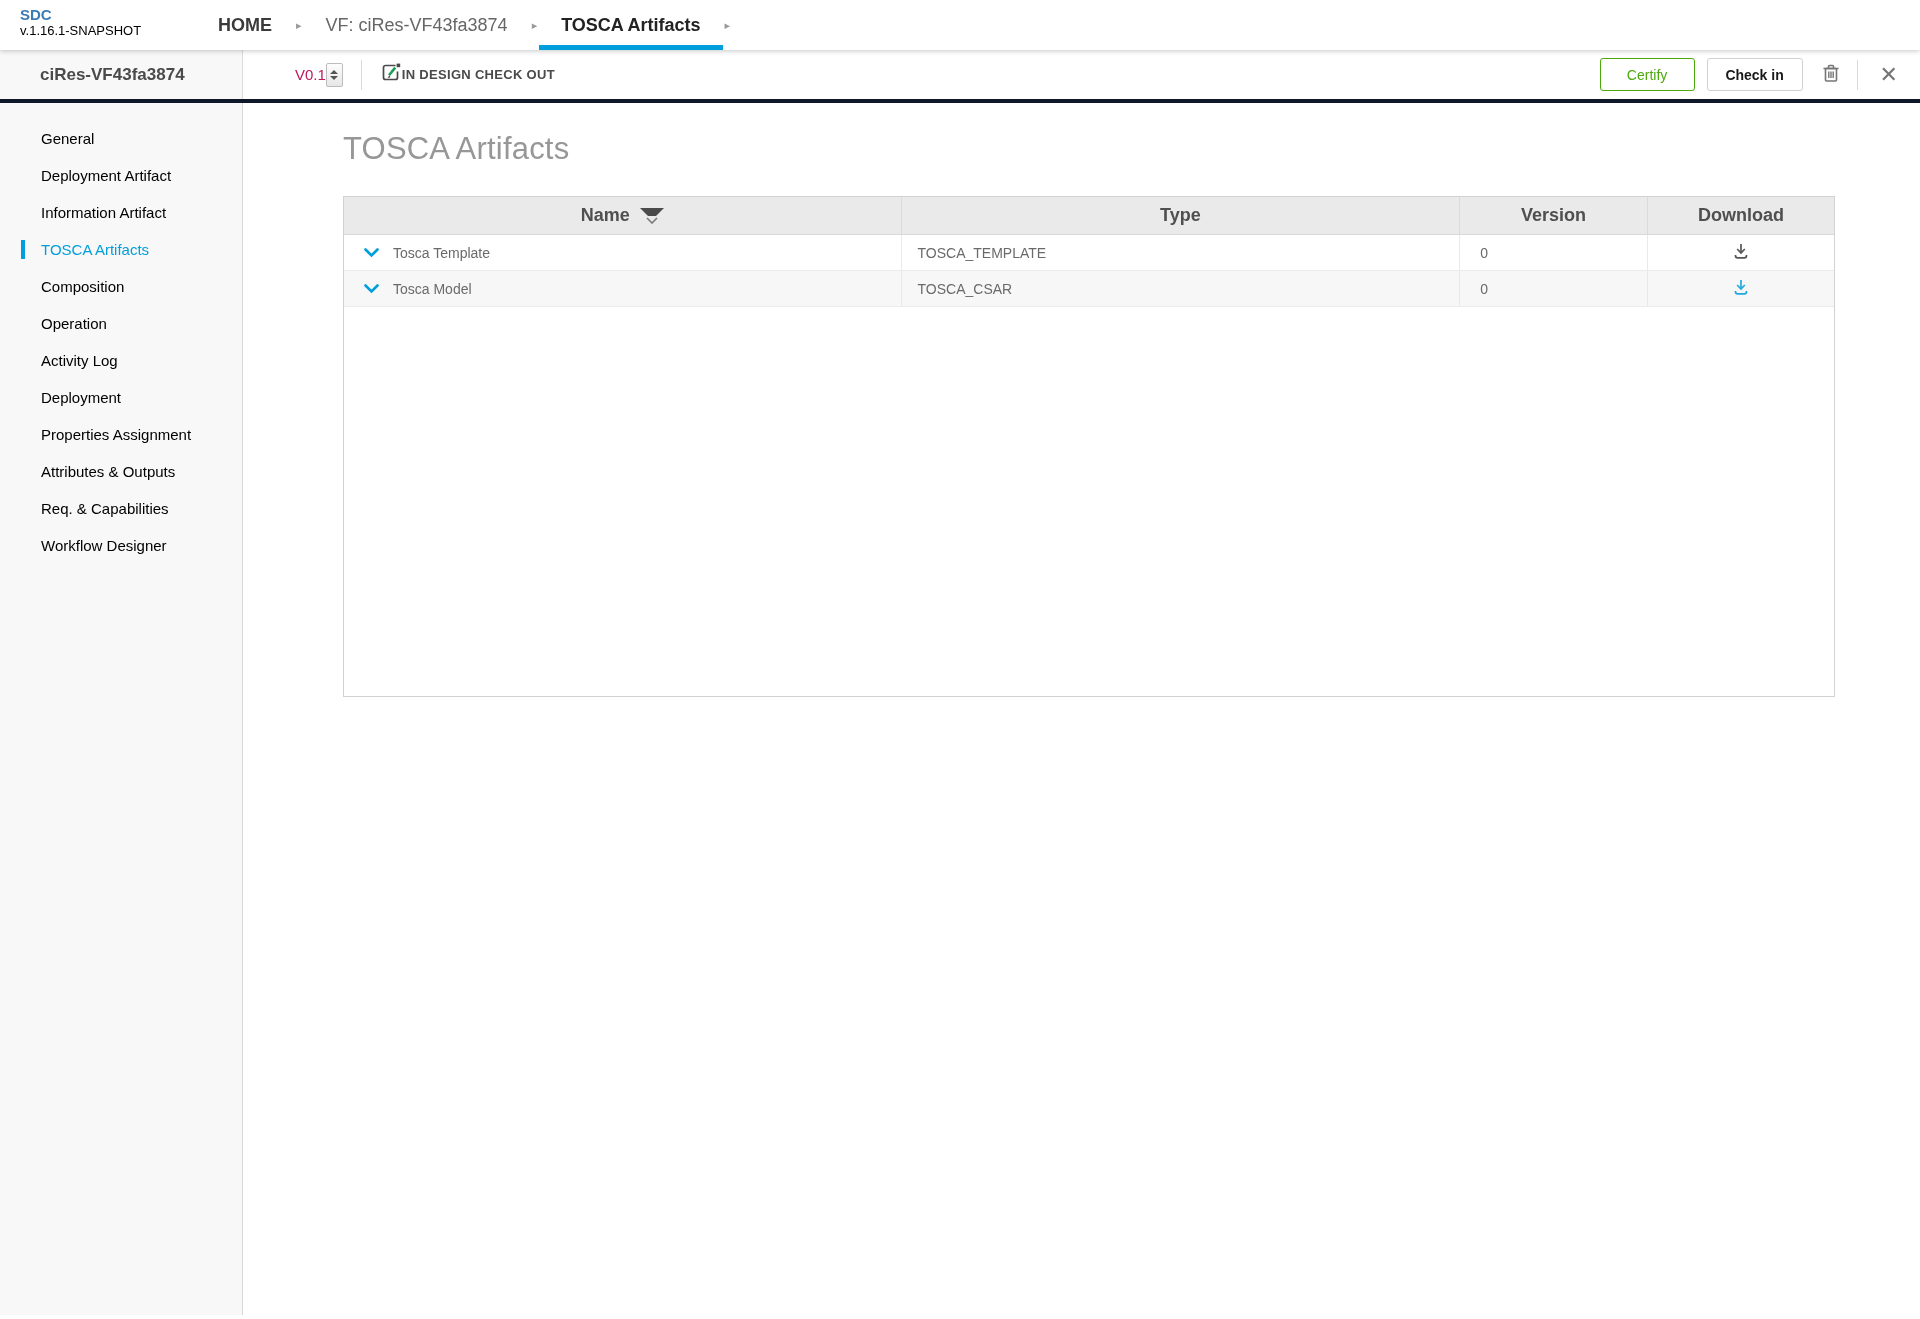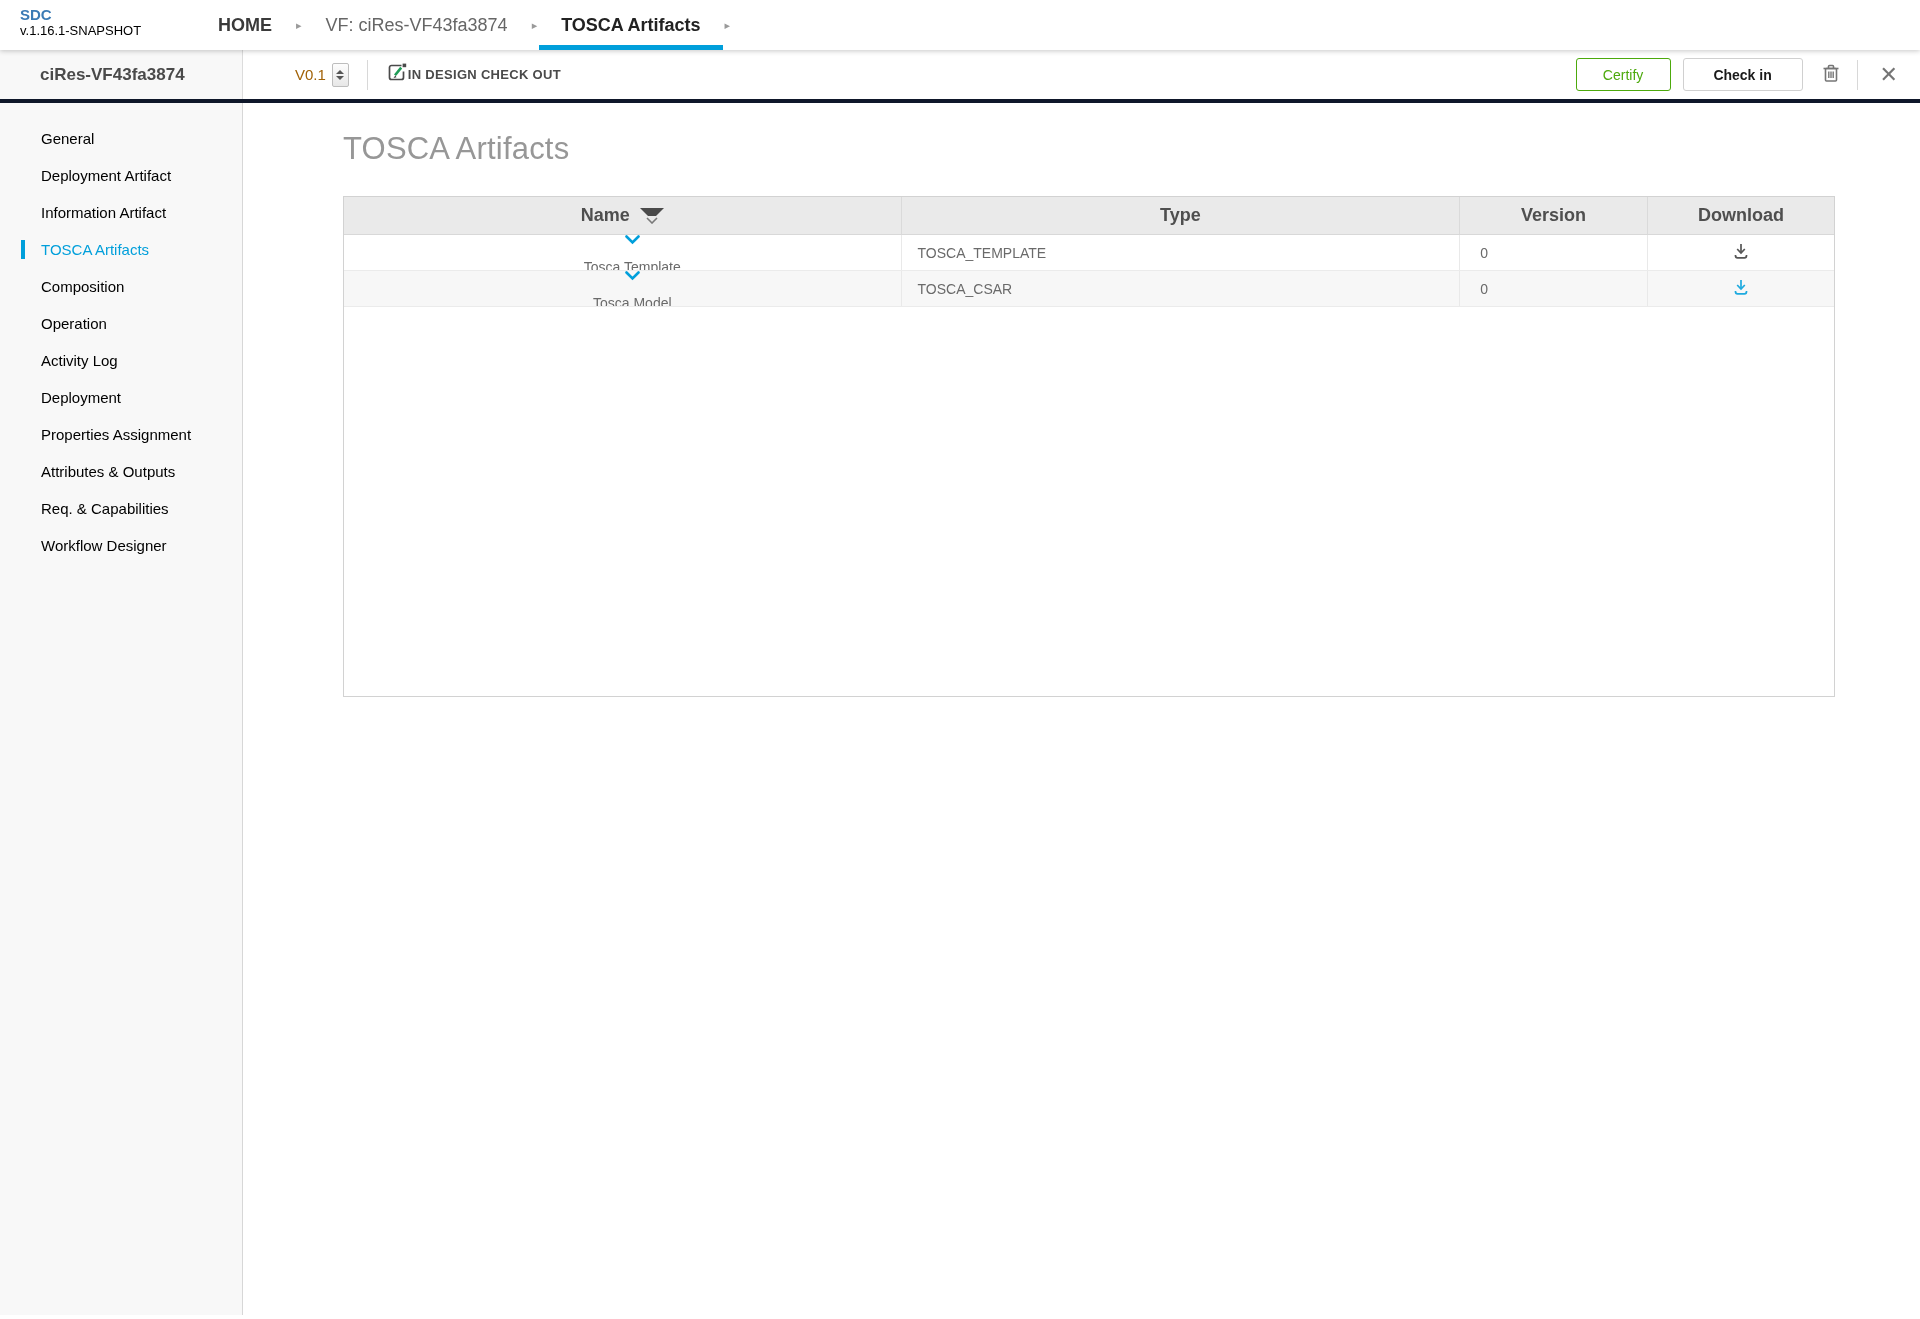--- a/index.html
+++ b/index.html
@@ -27,7 +27,7 @@
               display:flex; align-items:center; padding-left:40px; flex:none; }
   .comp-title { font-size:17px; font-weight:bold; color:#4a4a4a; }
   .version-ctrl { display:flex; align-items:center; margin-left:52px; }
-  .version-label { font-size:15px; color:#a16207; margin-right:6px; }
+  .version-label { font-size:15px; color:#be185d; }
   .version-spinner { width:17px; height:24px; border:1px solid #bdbdbd; border-radius:2px;
                      background:linear-gradient(#fdfdfd,#e7e7e7); display:flex; flex-direction:column;
                      align-items:center; justify-content:center; gap:2px; cursor:pointer; }

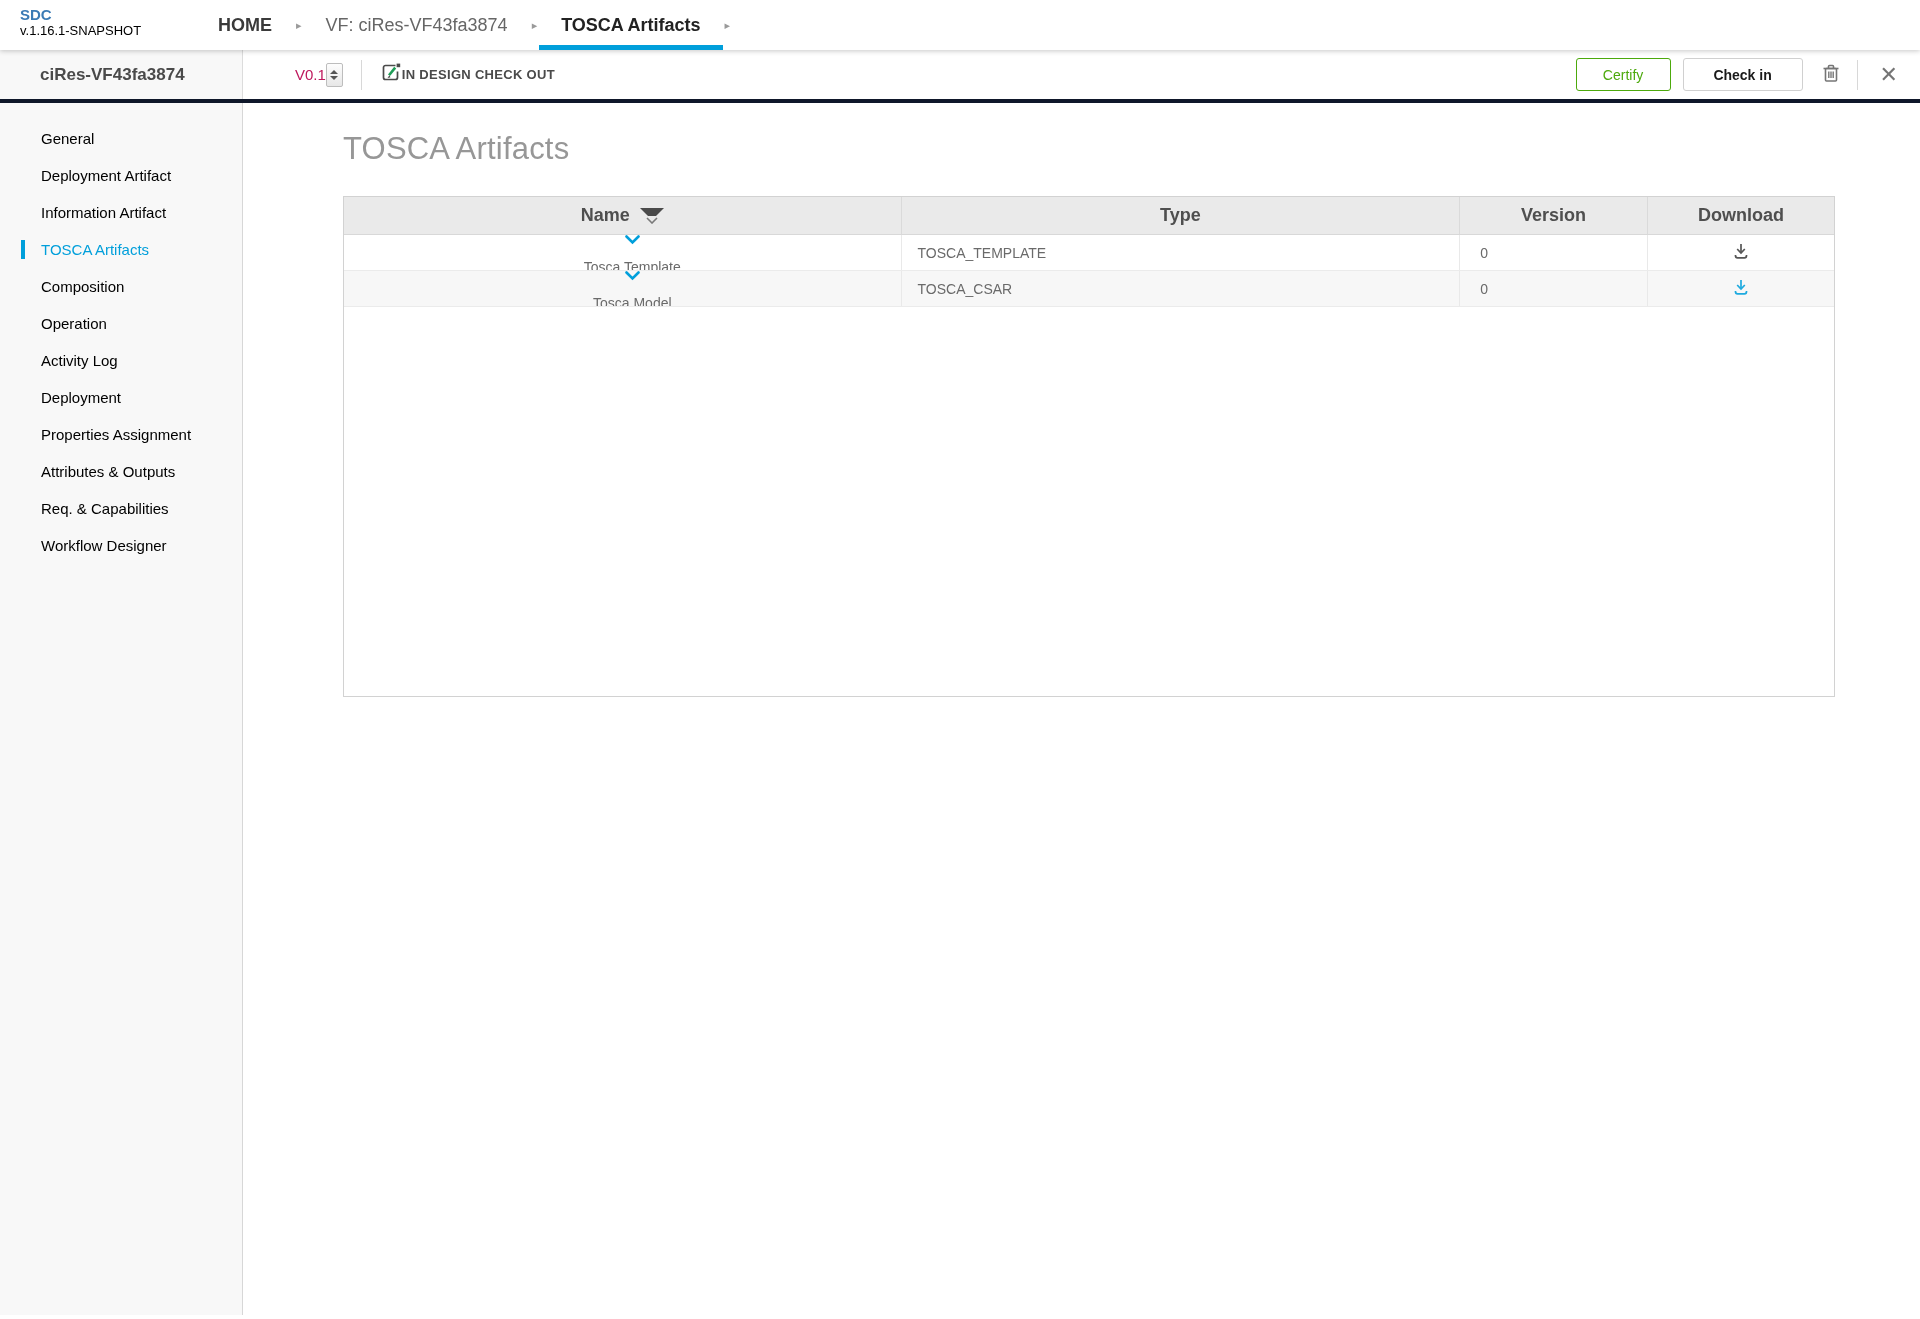--- a/index.html
+++ b/index.html
@@ -40,7 +40,7 @@
   .hdr-actions { margin-left:auto; display:flex; align-items:center; margin-right:16px; }
   .btn { height:33px; border-radius:3px; background:#fff; font-size:14px; font-family:inherit; cursor:pointer; }
   .btn-certify { width:95px; border:1px solid #4ca90c; color:#4ca90c; margin-right:12px; }
-  .btn-checkin { width:120px; border:1px solid #d0d0d0; color:#191919; font-weight:600; }
+  .btn-checkin { width:96px; border:1px solid #d0d0d0; color:#191919; font-weight:600; }
   .icon-btn { background:none; border:none; cursor:pointer; display:flex; align-items:center; justify-content:center; }
   .trash-btn { margin-left:18px; }
   .actions-div { width:1px; height:30px; background:#d8d8d8; margin:0 16px; }

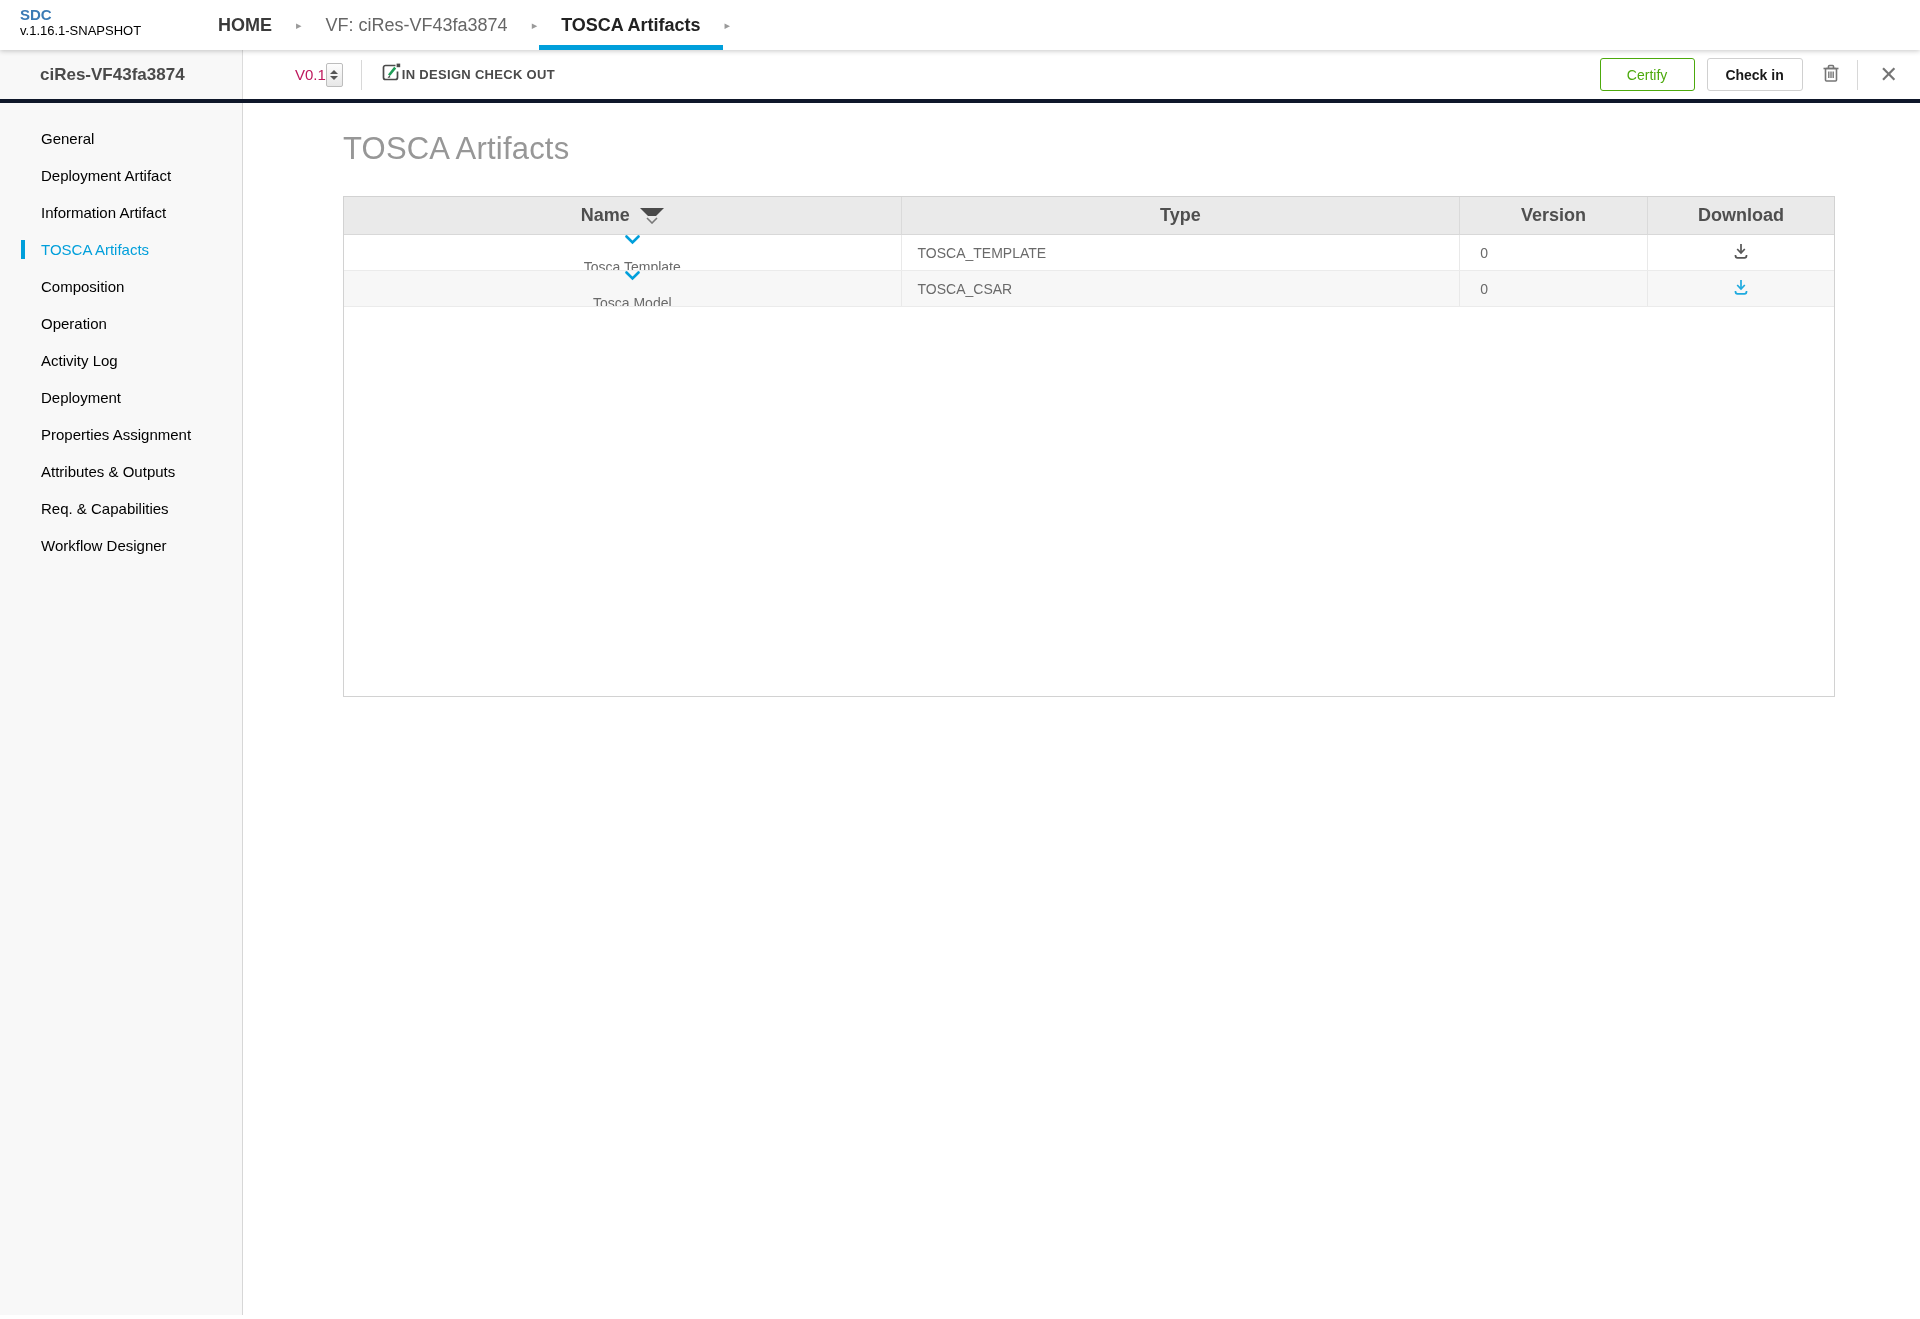--- a/index.html
+++ b/index.html
@@ -70,7 +70,7 @@
   .td { display:flex; align-items:center; font-size:14px; color:#6a6a6a; border-right:1px solid #e9e9e9;
         overflow:hidden; white-space:nowrap; }
   .td:last-child { border-right:none; }
-  .td-name { padding-left:20px; gap:14px;flex-direction:column; }
+  .td-name { padding-left:20px; gap:14px; }
   .td-type { padding-left:16px; }
   .td-ver  { padding-left:20px; }
   .td-dl   { justify-content:center; }

